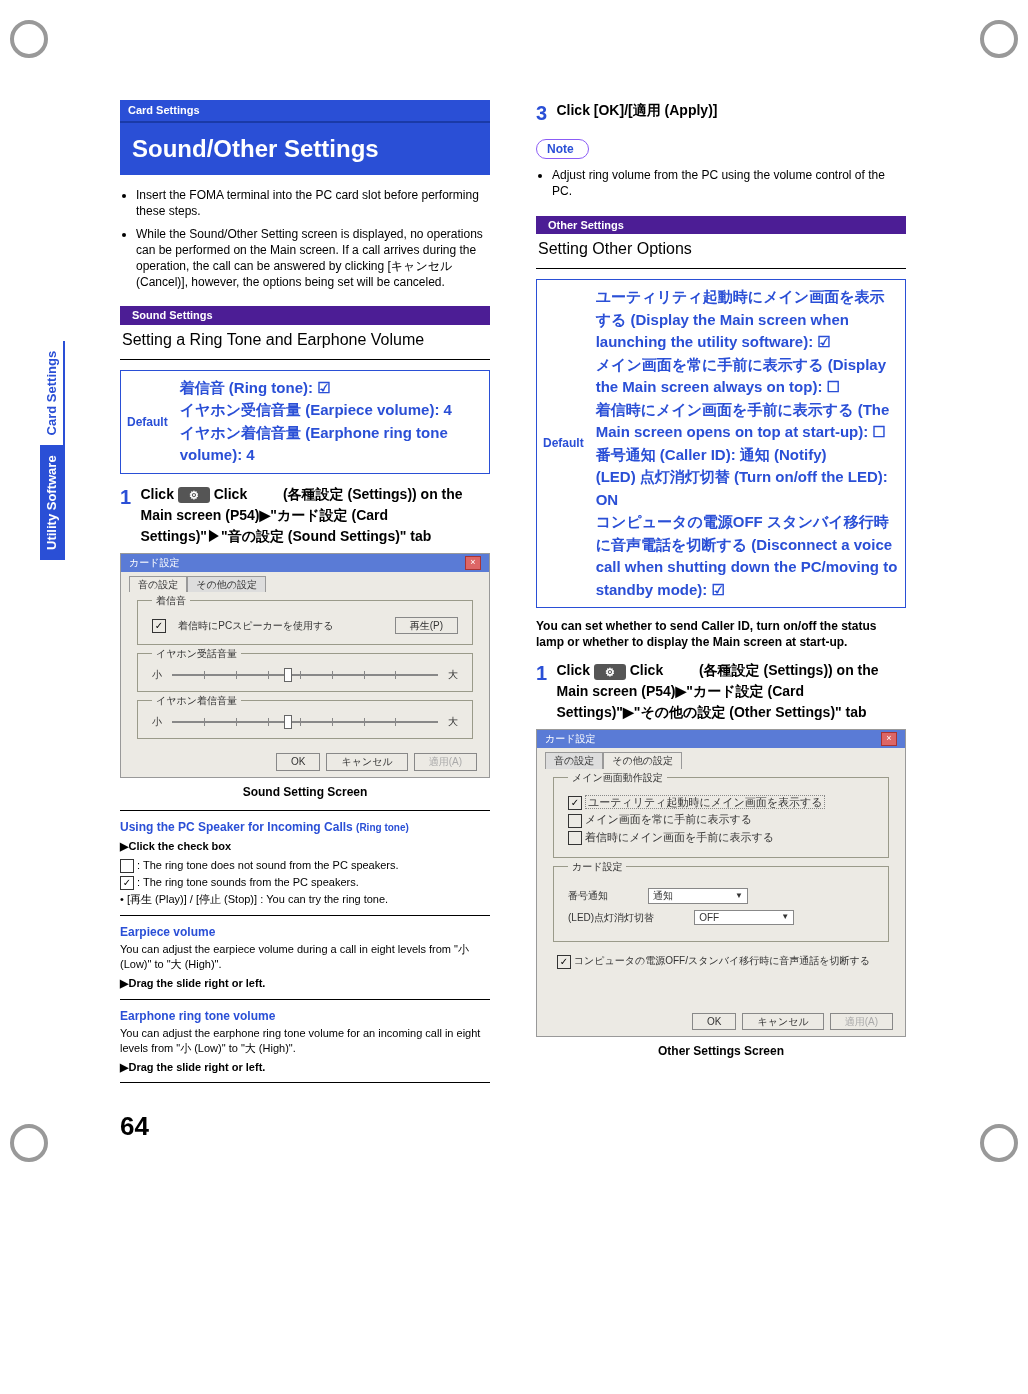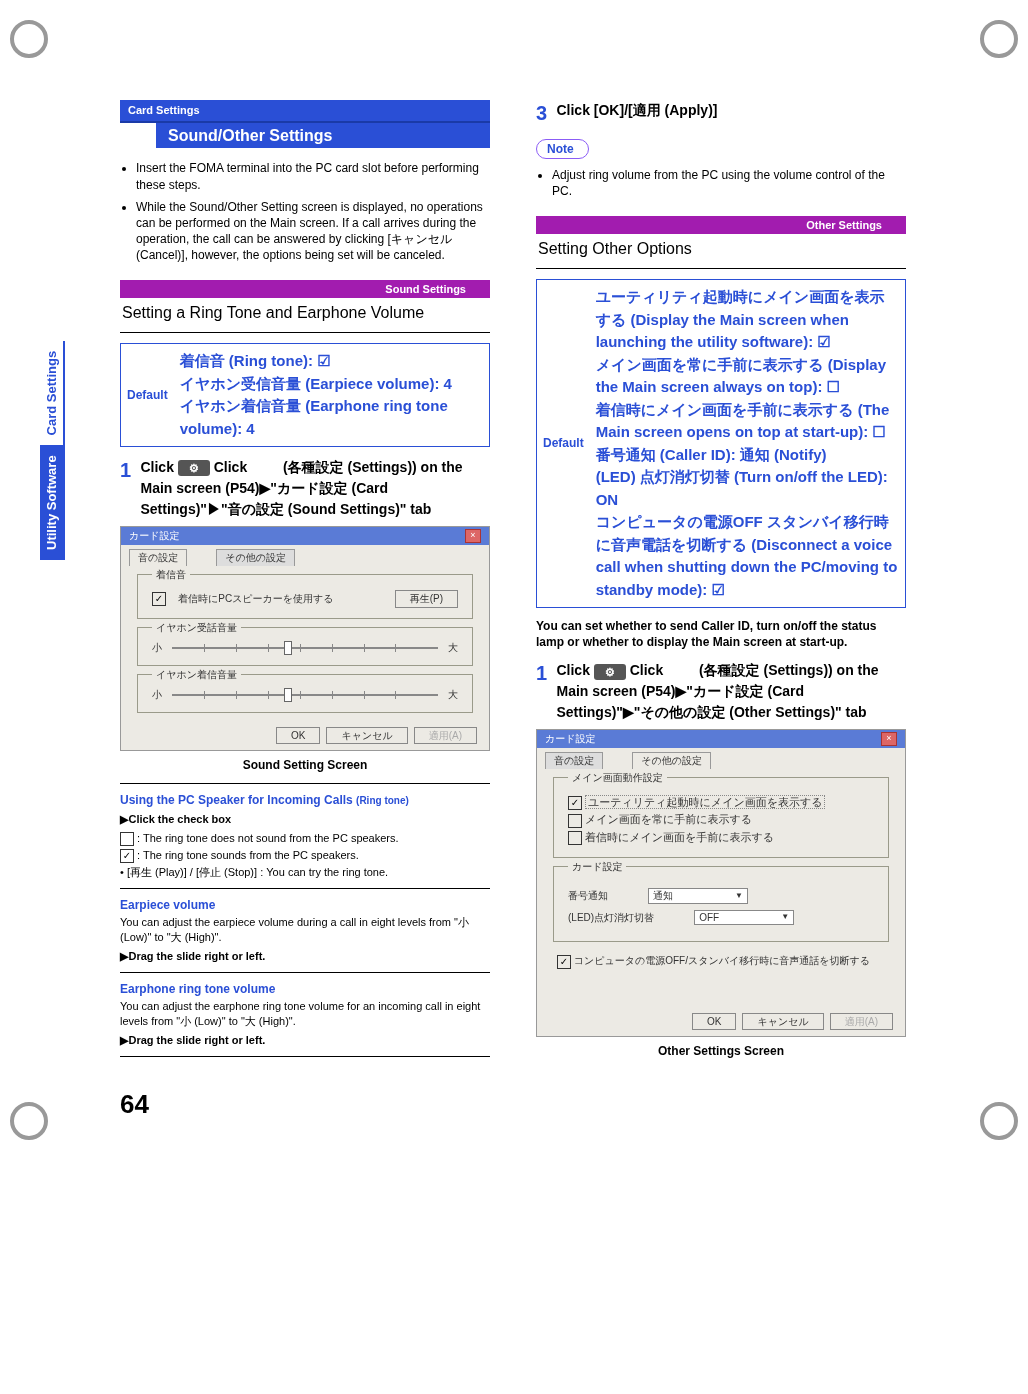--- a/index.html
+++ b/index.html
@@ -34,10 +34,9 @@
   .main-heading {
     background: #2a4fd6;
     color: #fff;
-    font-size: 16px;
-    font-weight: bold;
-    padding: 2px 12px;
-    margin-left: 36px;
+    font-size: 24px;
+    font-weight: bold;
+    padding: 10px 12px;
   }
   .bullets {
     margin: 12px 0 16px 0;

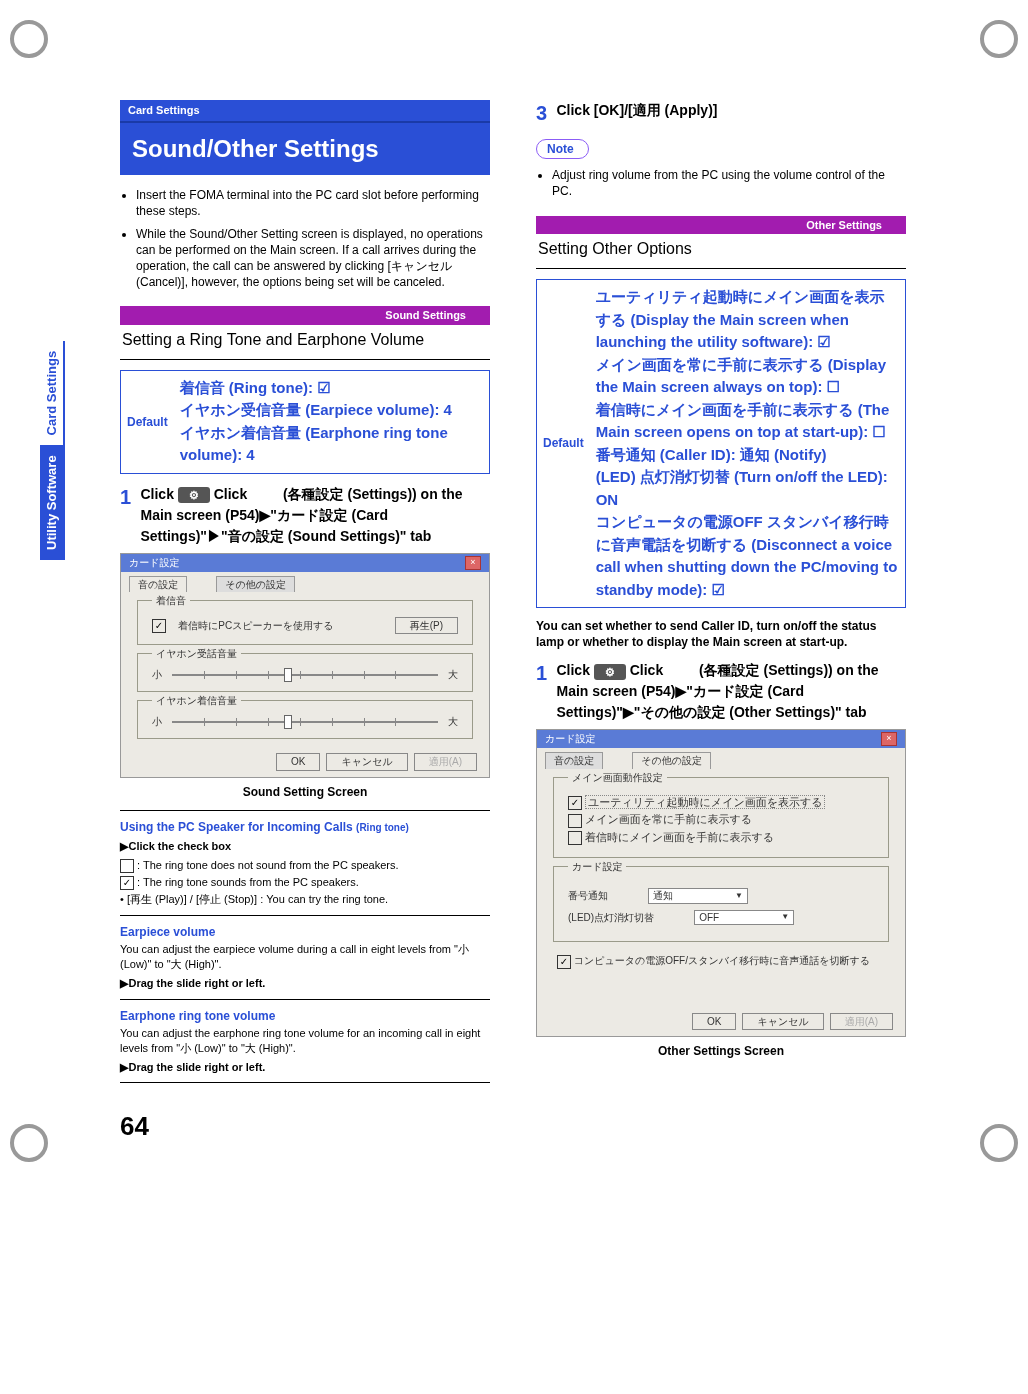--- a/index.html
+++ b/index.html
@@ -46,13 +46,12 @@
     margin-bottom: 6px;
   }
   .sub-tag {
-    background: #a21caf;
+    background: #4c1d95;
     color: #fff;
     font-weight: bold;
     font-size: 11px;
-    padding: 2px 24px;
+    padding: 2px 12px;
     margin-top: 6px;
-    text-align: right;
   }
   .sub-heading {
     font-size: 16px;

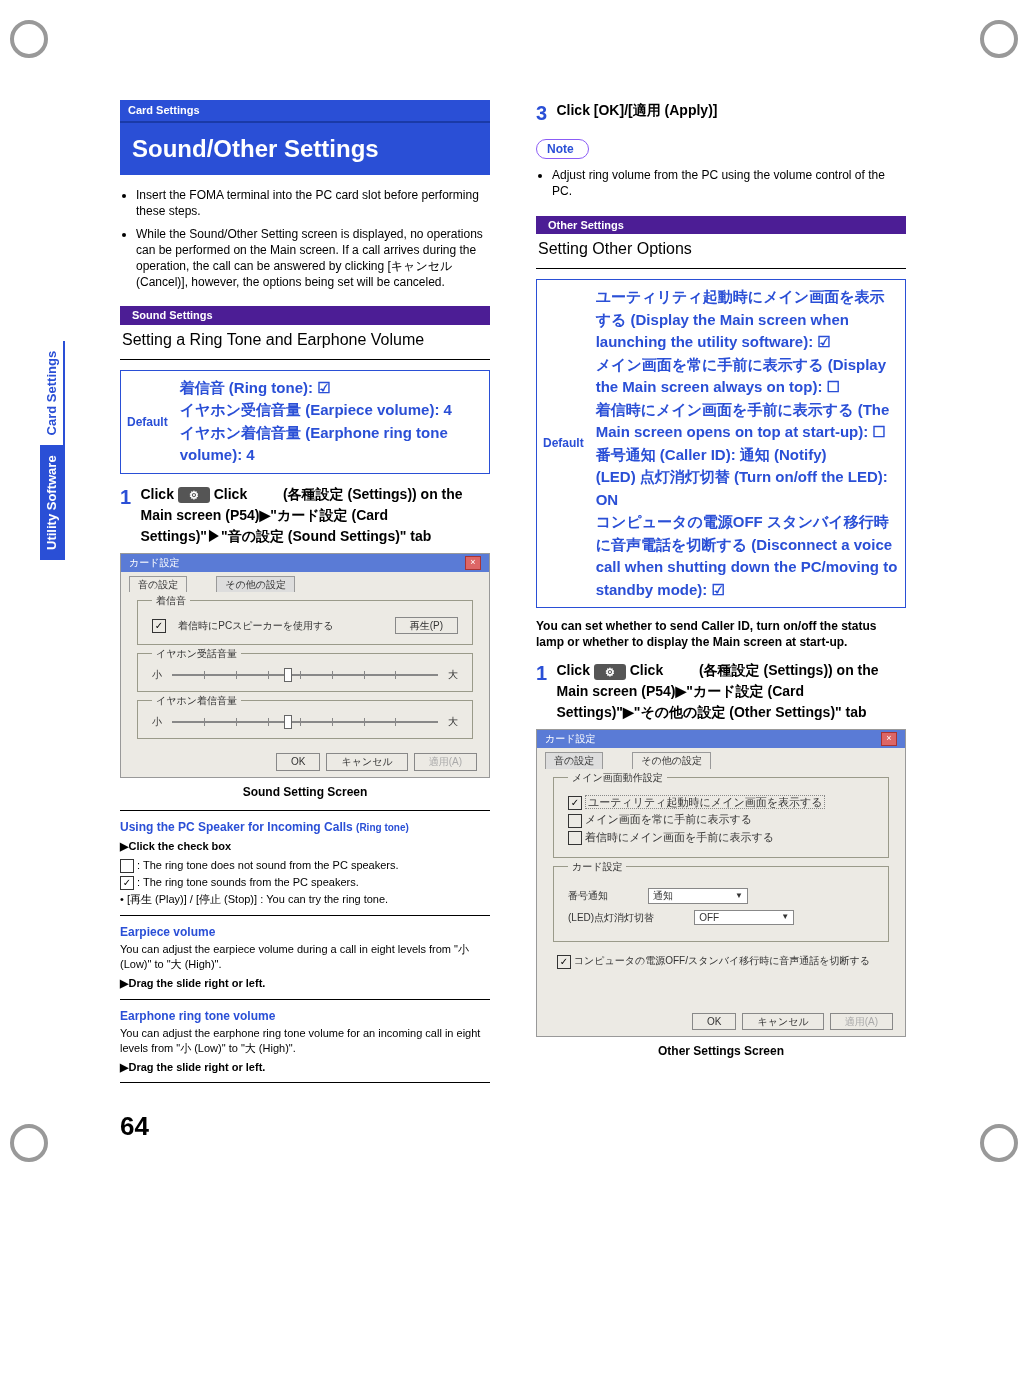--- a/index.html
+++ b/index.html
@@ -128,7 +128,6 @@
   .tabs {
     display:flex;
     padding:4px 8px 0 8px;
-    gap:29px;
   }
   .tab {
     border:1px solid #999;

